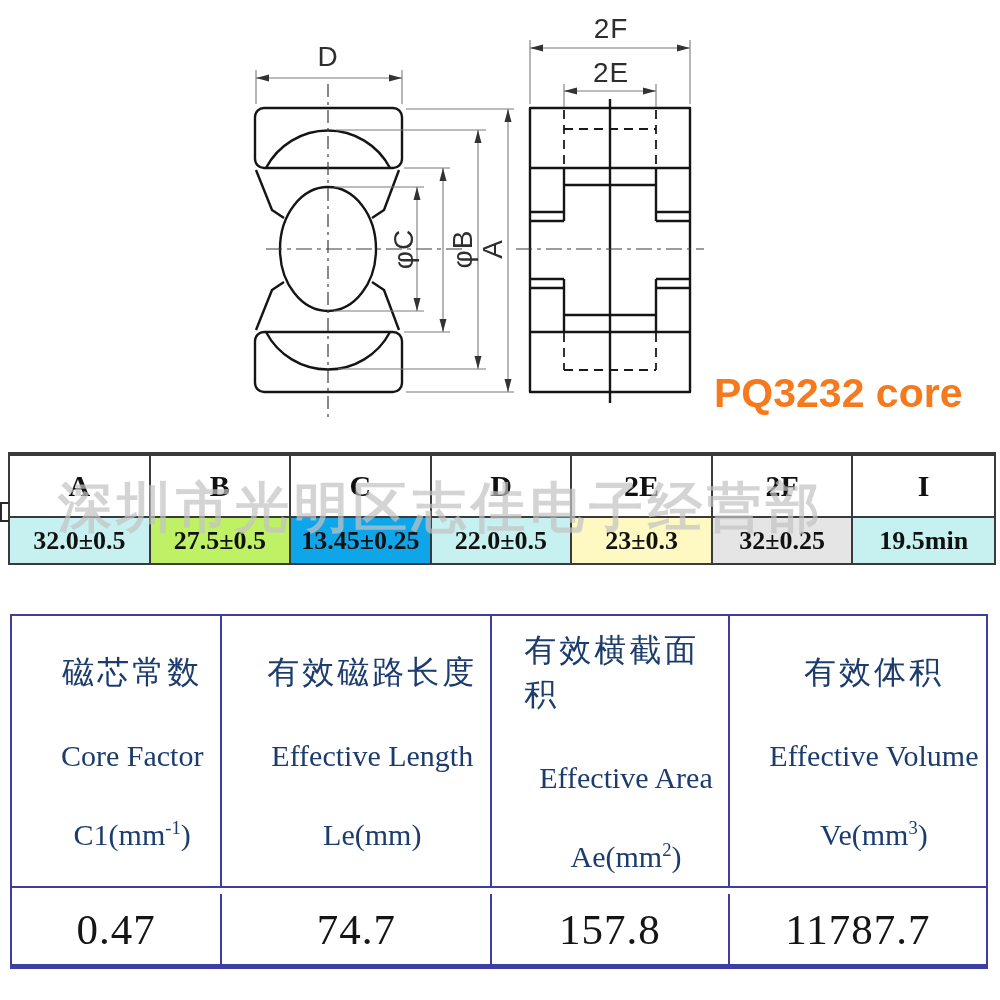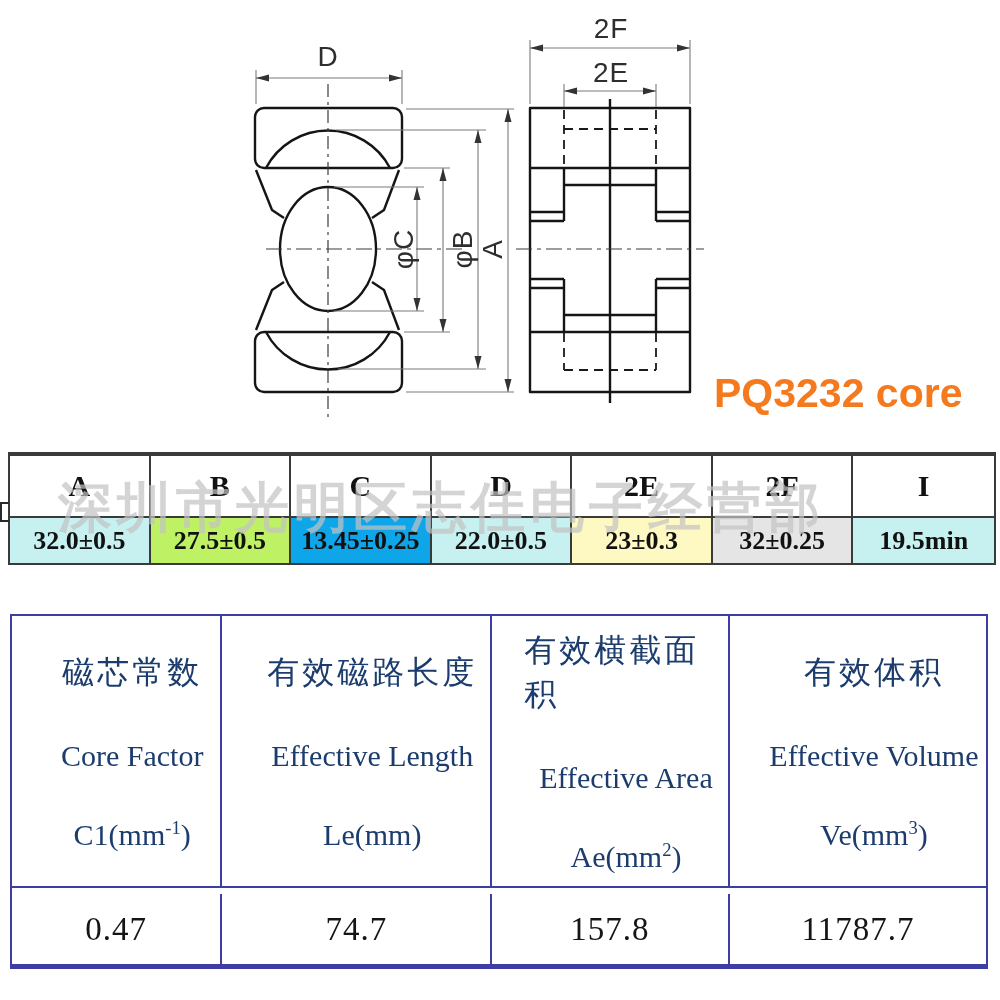--- a/index.html
+++ b/index.html
@@ -58,7 +58,7 @@
   .phead .en{font-size:30px;}
   .phead .sym{font-size:30px;}
   .phead sup{font-size:0.62em;}
-  .pval{font-size:33px;color:#151515;letter-spacing:1px;margin-top:6px;}
+  .pval{font-size:43px;color:#151515;letter-spacing:1px;margin-top:6px;}
 </style>
 </head>
 <body>

